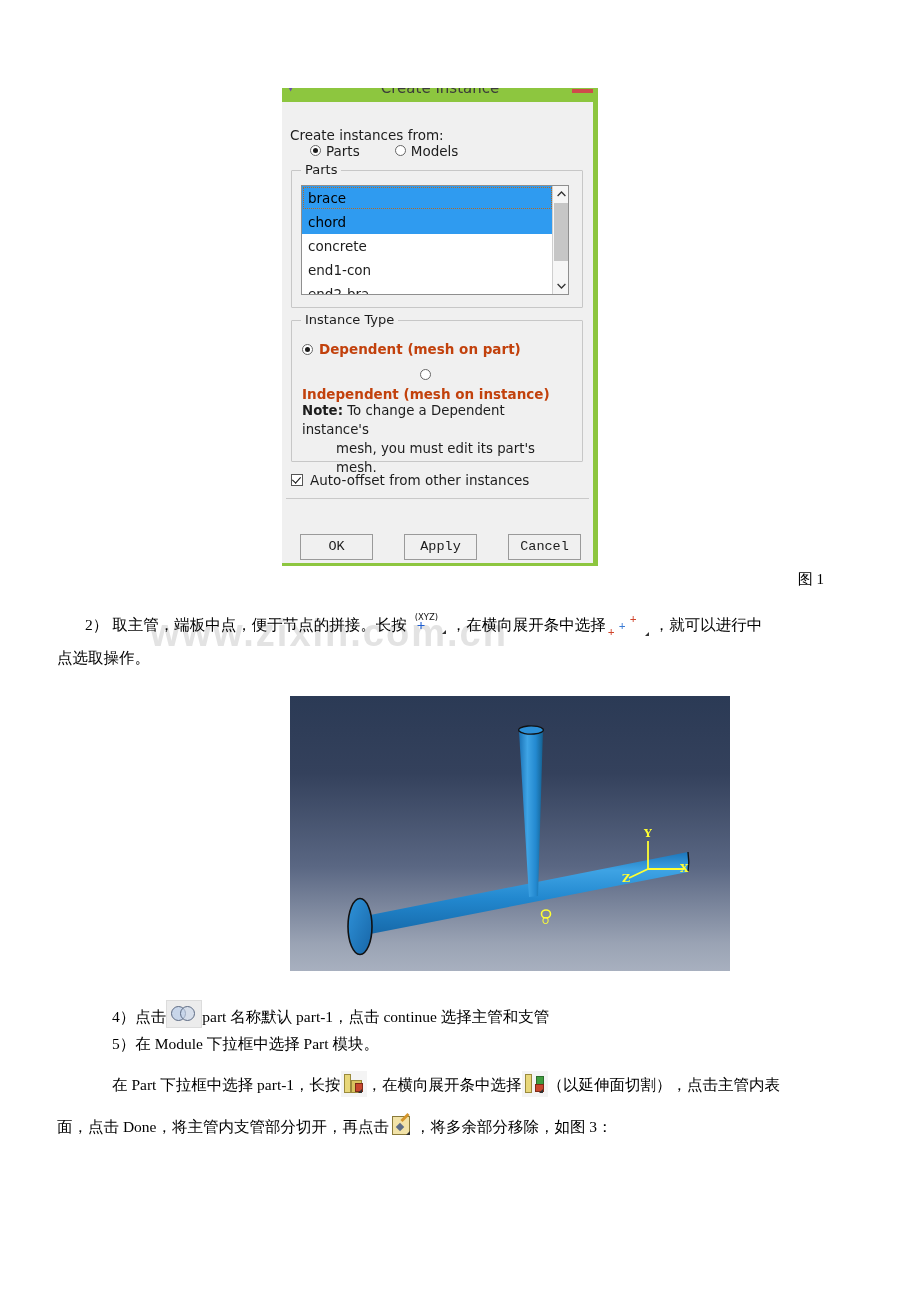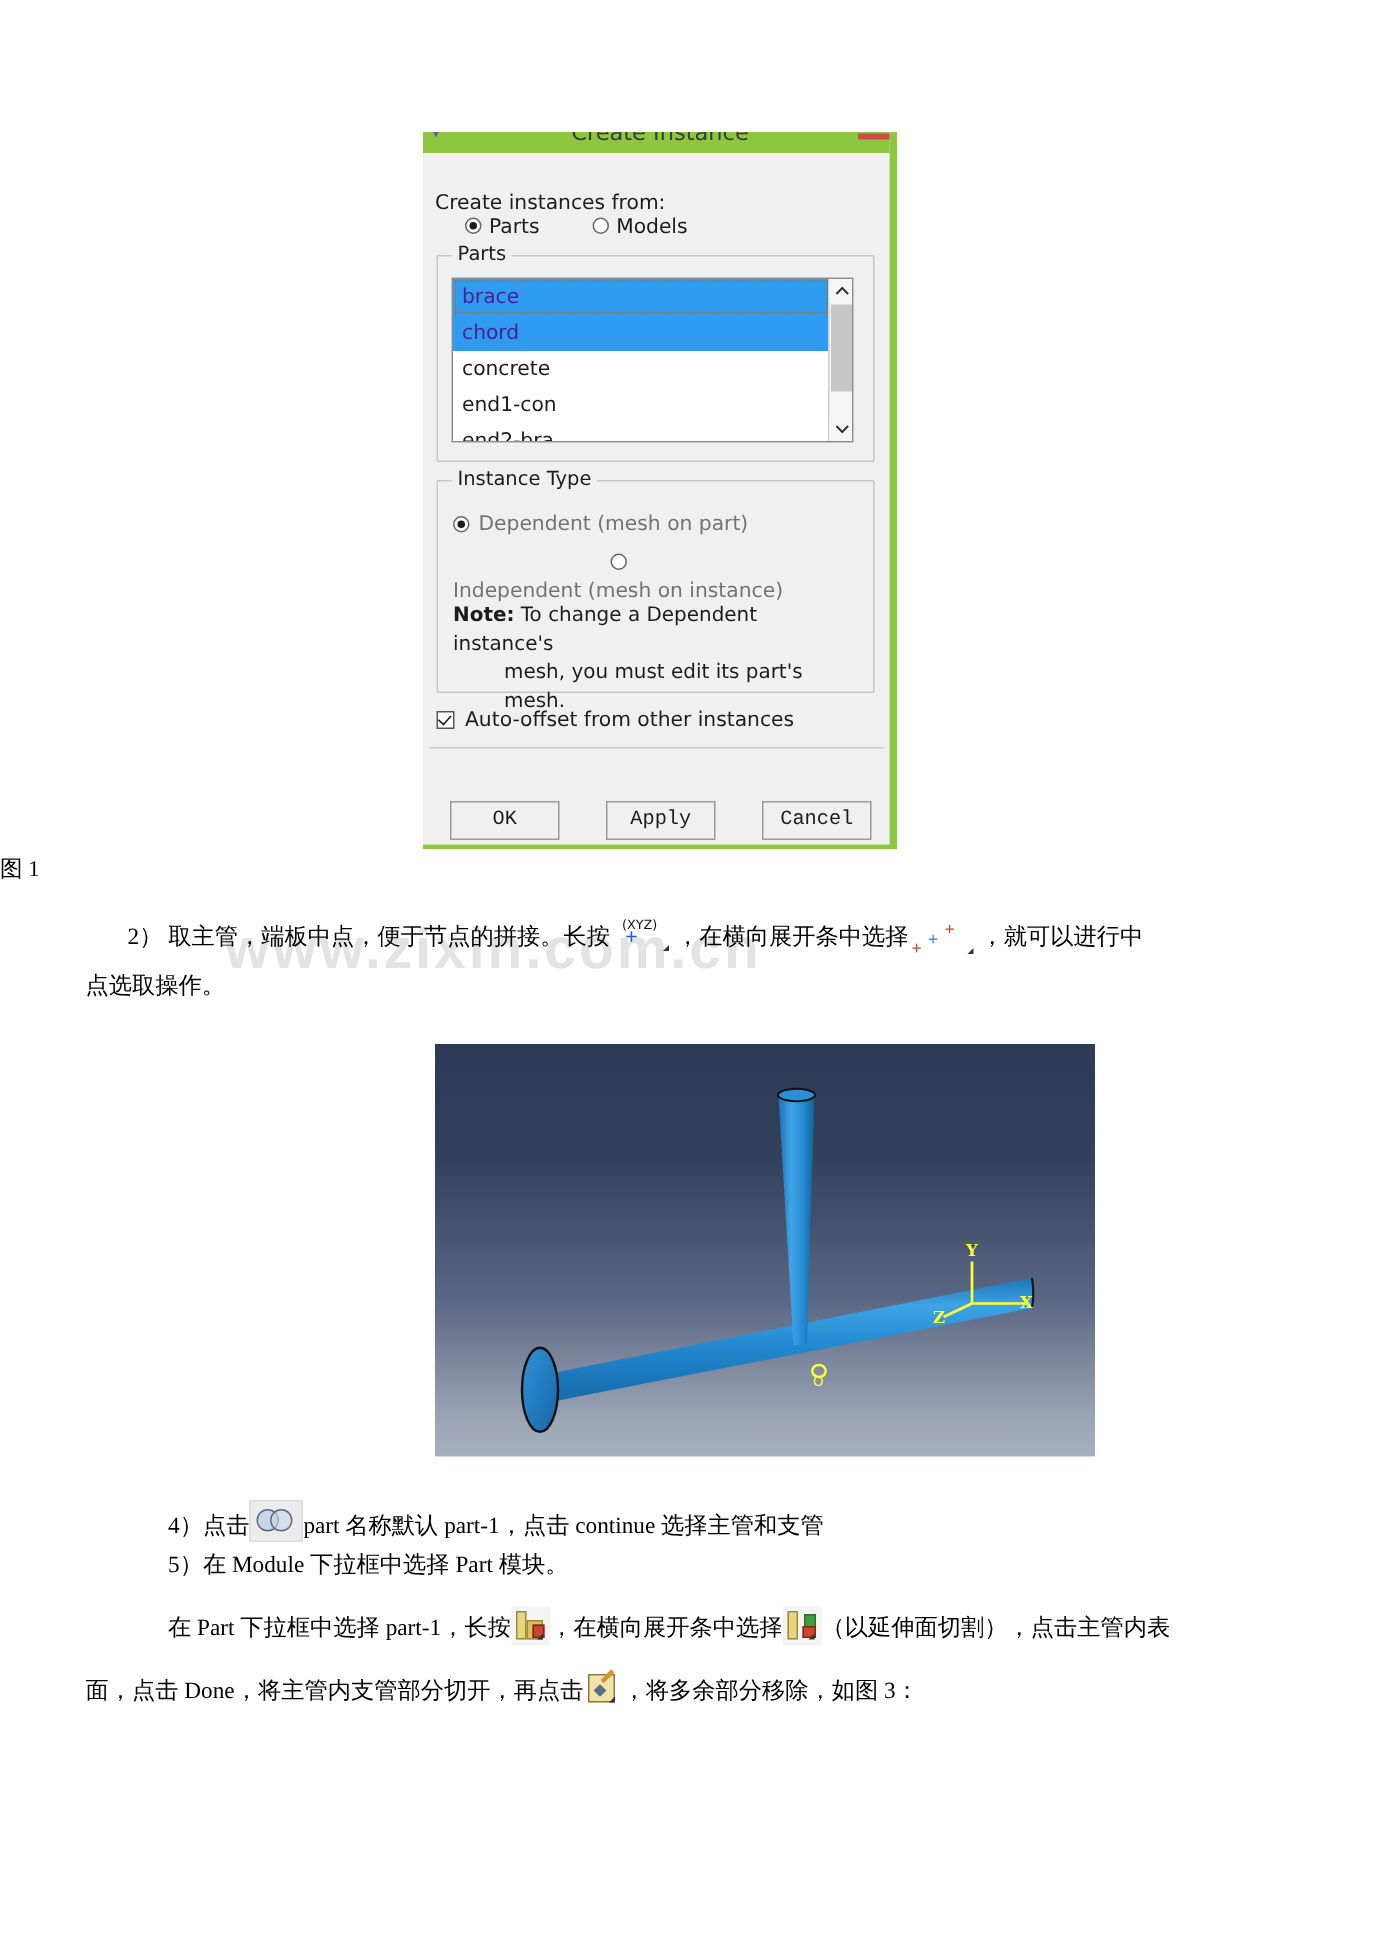--- a/index.html
+++ b/index.html
@@ -90,7 +90,7 @@
     height:24px;line-height:24px;padding-left:6px;
     font-size:13.5px;color:#1c1c1c;box-sizing:border-box;
   }
-  .lb-item.sel{background:#2f9bf0;color:#4c1d95;}
+  .lb-item.sel{background:#2f9bf0;color:#000000;}
   .lb-item.focus{outline:1px dotted #b06b2a;outline-offset:-2px;}
   .lb-scroll{
     position:absolute;right:0;top:0;width:16px;height:108px;

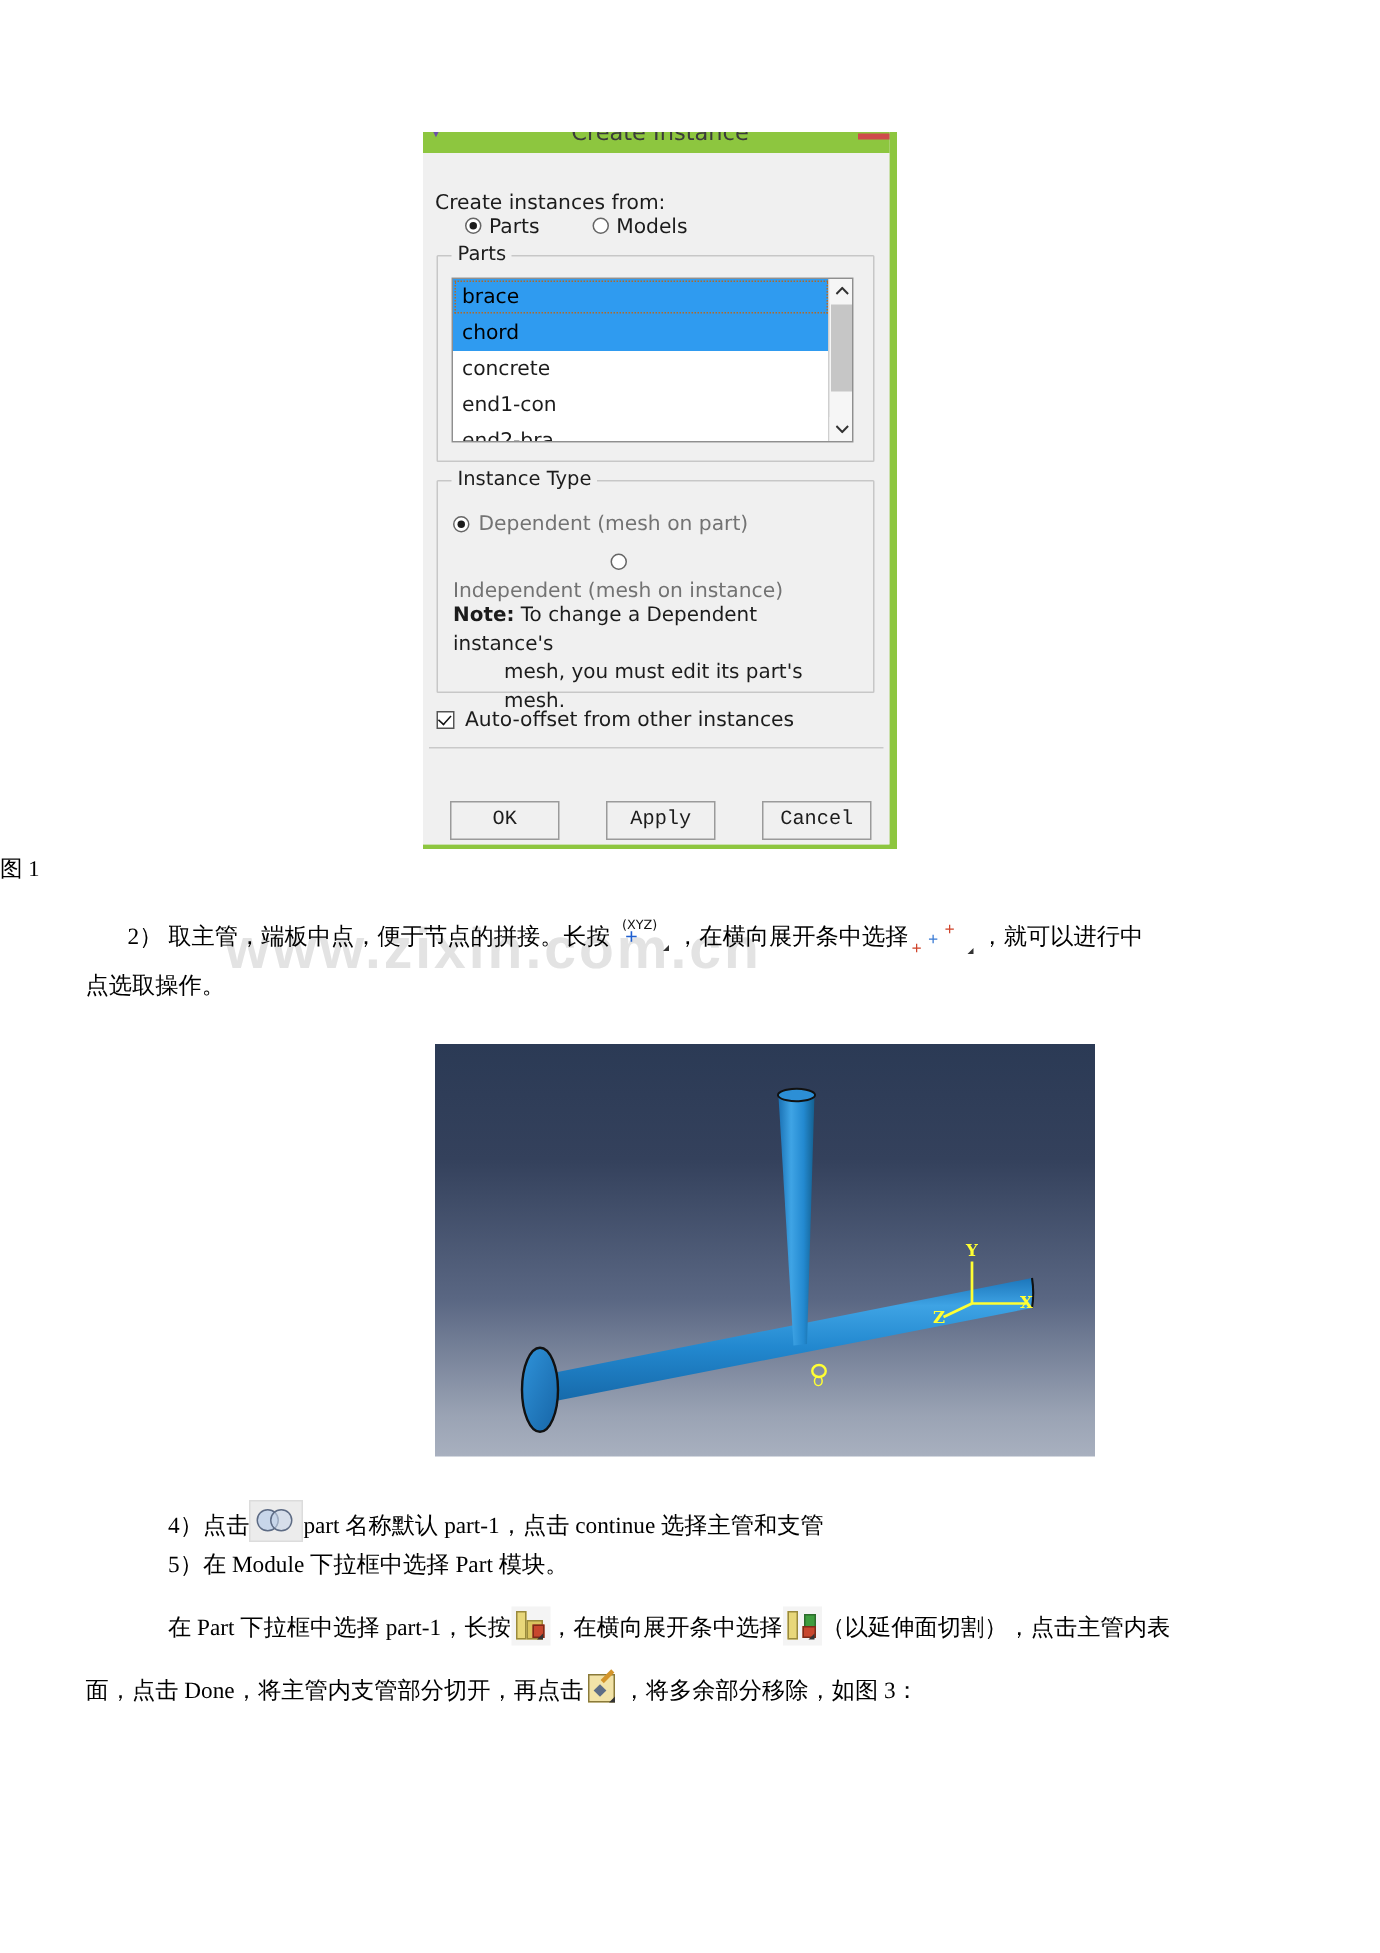--- a/index.html
+++ b/index.html
@@ -106,8 +106,8 @@
   .lb-arrow.down{position:absolute;bottom:0;left:0;}
 
   .opt{
-    position:absolute;left:10px;font-size:13.5px;color:#737373;
-    display:flex;align-items:center;gap:6px;
+    position:absolute;left:10px;font-size:13.5px;color:#c2410c;
+    display:flex;align-items:center;gap:6px;font-weight:bold;
   }
   #opt-dep{top:20px;}
   #opt-ind{top:48px;flex-direction:column;}

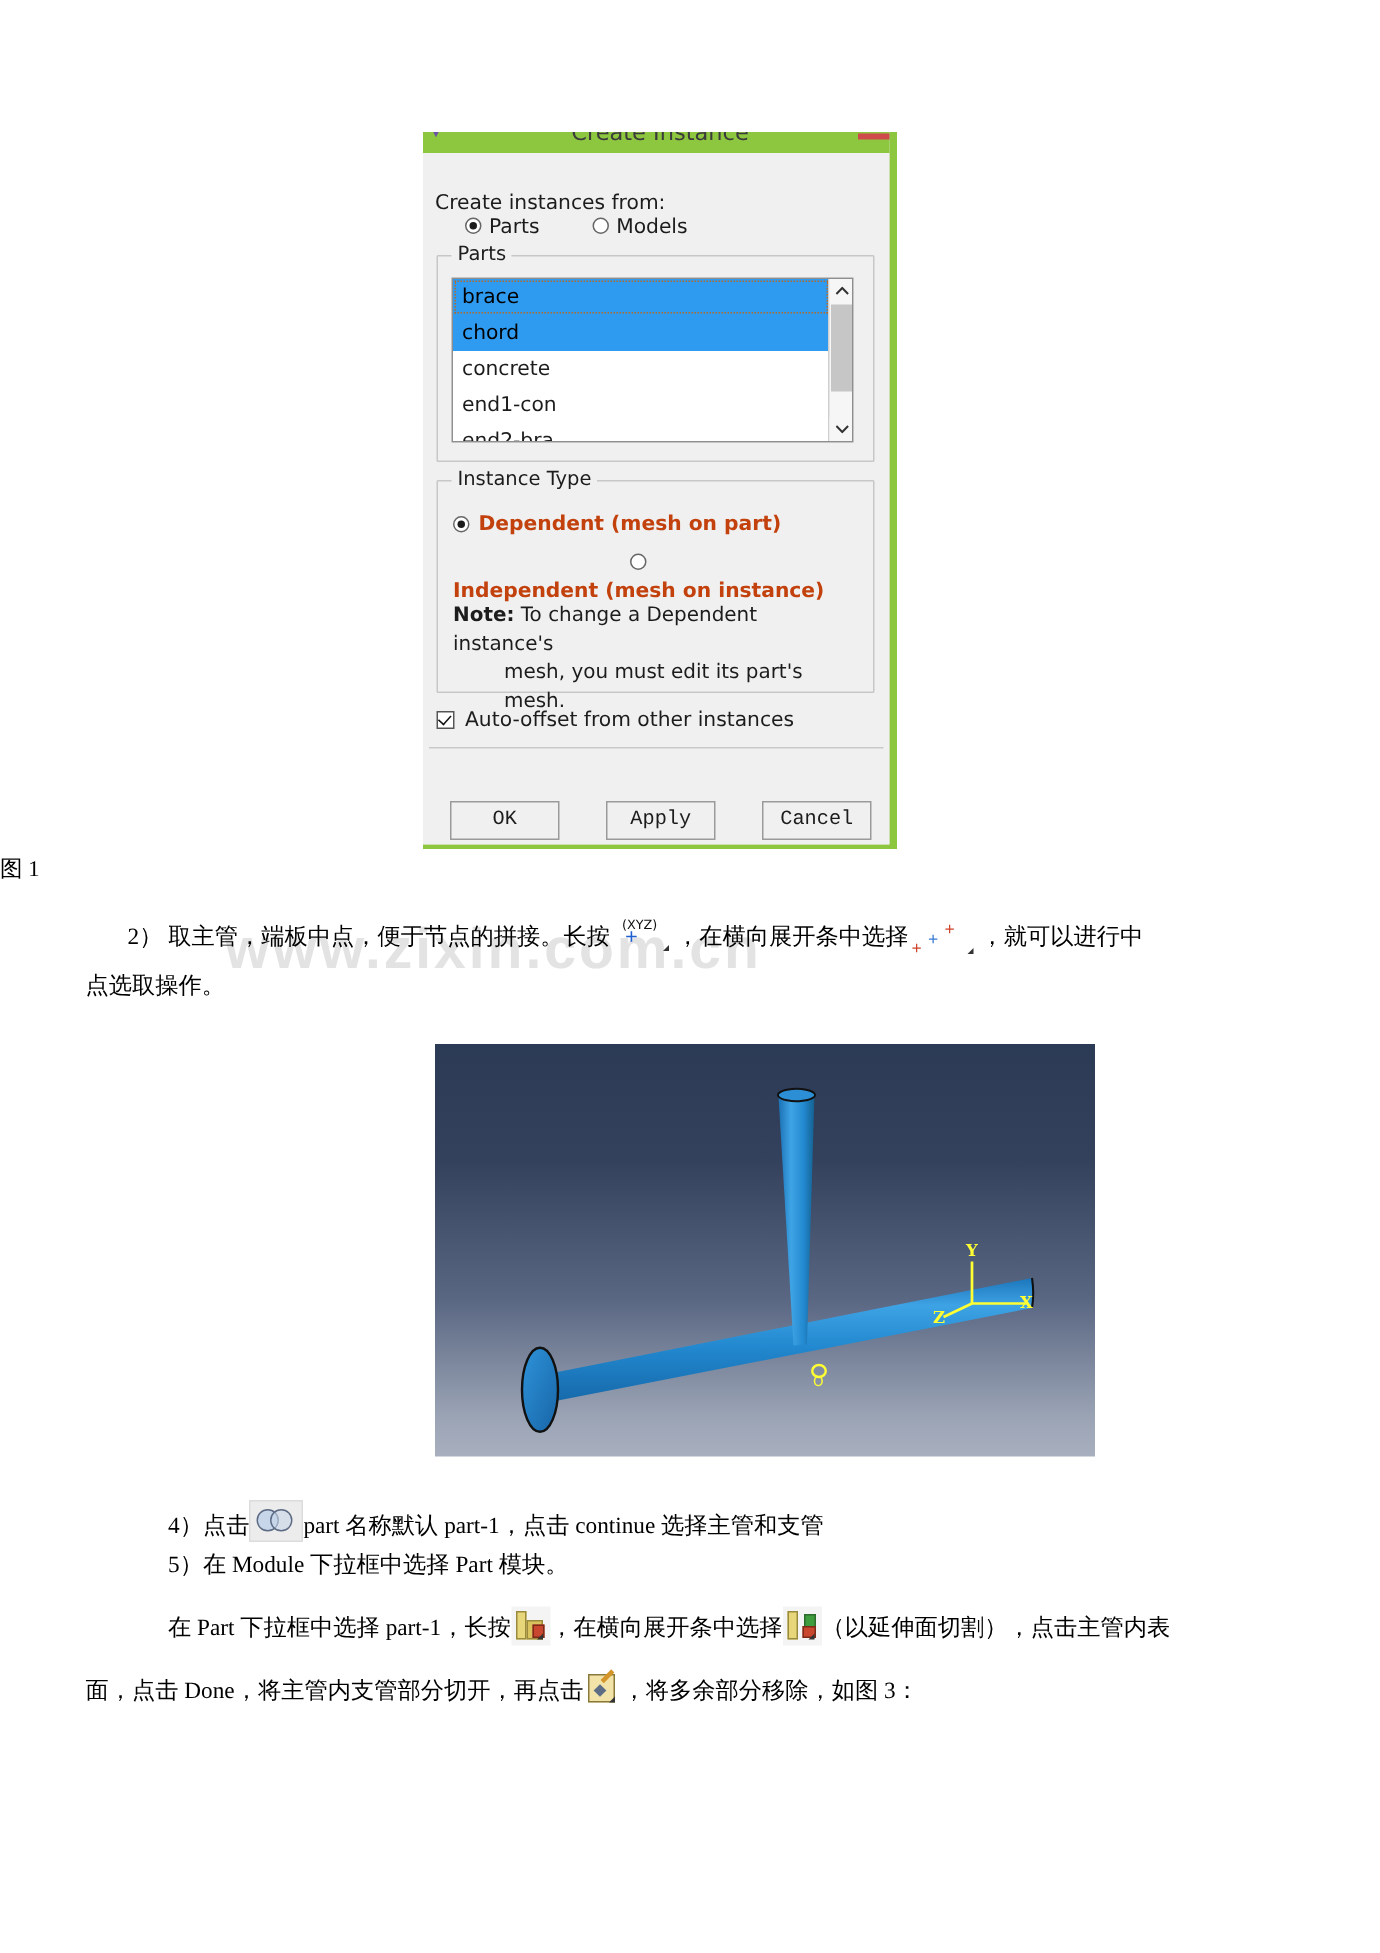--- a/index.html
+++ b/index.html
@@ -146,7 +146,7 @@
 
   
   .caption{
-    position:absolute;width:824px;text-align:left;
+    position:absolute;width:824px;text-align:right;
     font-size:15px;color:#000;z-index:3;
   }
   .para{

